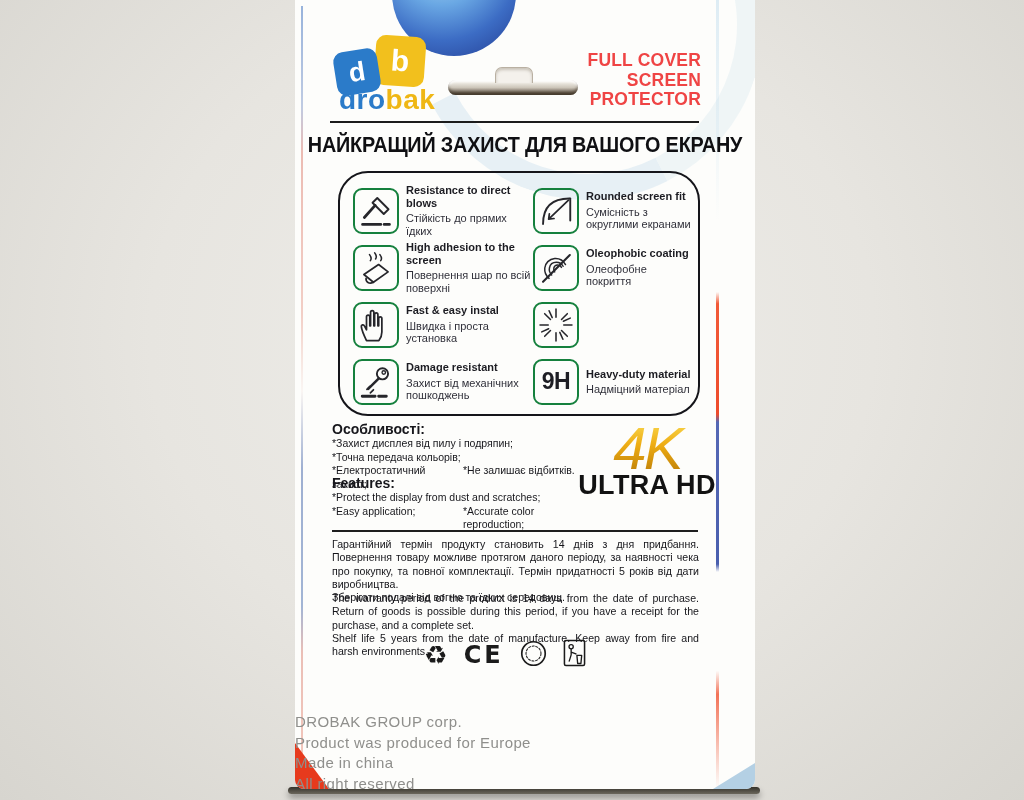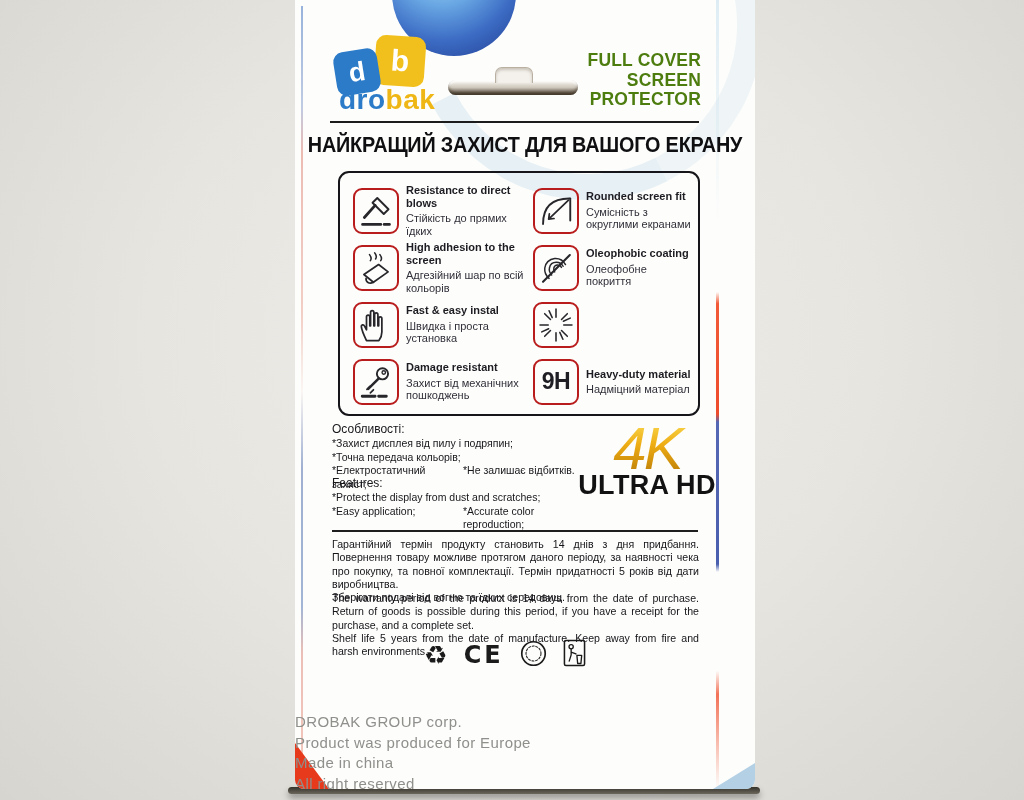--- a/index.html
+++ b/index.html
@@ -49,7 +49,7 @@
   .logo-text { position:absolute; left:44px; top:84px; font-size:28px; font-weight:700; letter-spacing:.5px; z-index:3; }
   .logo-text .p1 { color:#2b7bc9; } .logo-text .p2 { color:#efb715; }
 
-  .tagline { position:absolute; right:54px; top:51px; text-align:right; color:#4d7c0f;
+  .tagline { position:absolute; right:54px; top:51px; text-align:right; color:#ef4444;
     font-weight:700; font-size:17.5px; line-height:19.5px; letter-spacing:.2px; }
 
   .hr1 { position:absolute; left:35px; top:121px; width:369px; height:2px; background:#1c1c1c; }

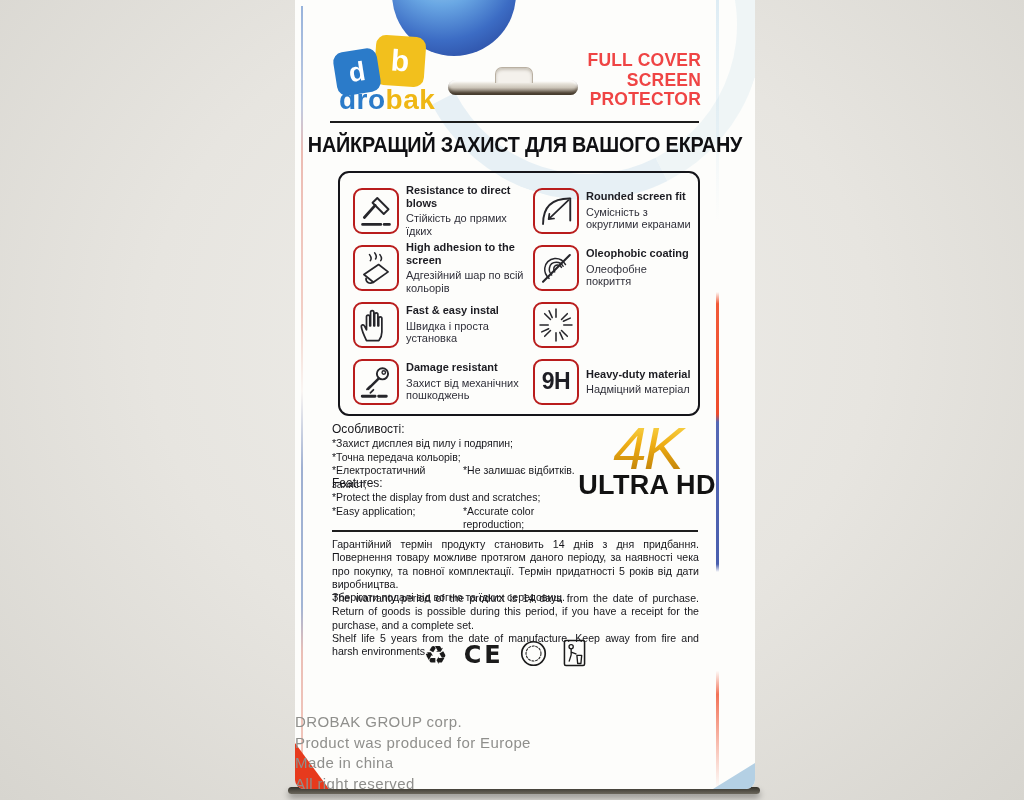--- a/index.html
+++ b/index.html
@@ -58,7 +58,7 @@
 
   
   .panel { position:absolute; left:43px; top:171px; width:362px; height:245px;
-    border:2.5px solid #15151a; border-radius:11px; padding:9px 4px 0 13px;
+    border:2.5px solid #15151a; border-radius:30px; padding:9px 4px 0 13px;
     display:grid; grid-template-columns:180px 1fr; grid-auto-rows:57px; align-items:center; }
   .feat { display:flex; align-items:center; }
   .icon-box { width:46px; height:46px; border:2px solid #b91c1c; border-radius:9px; flex:none;

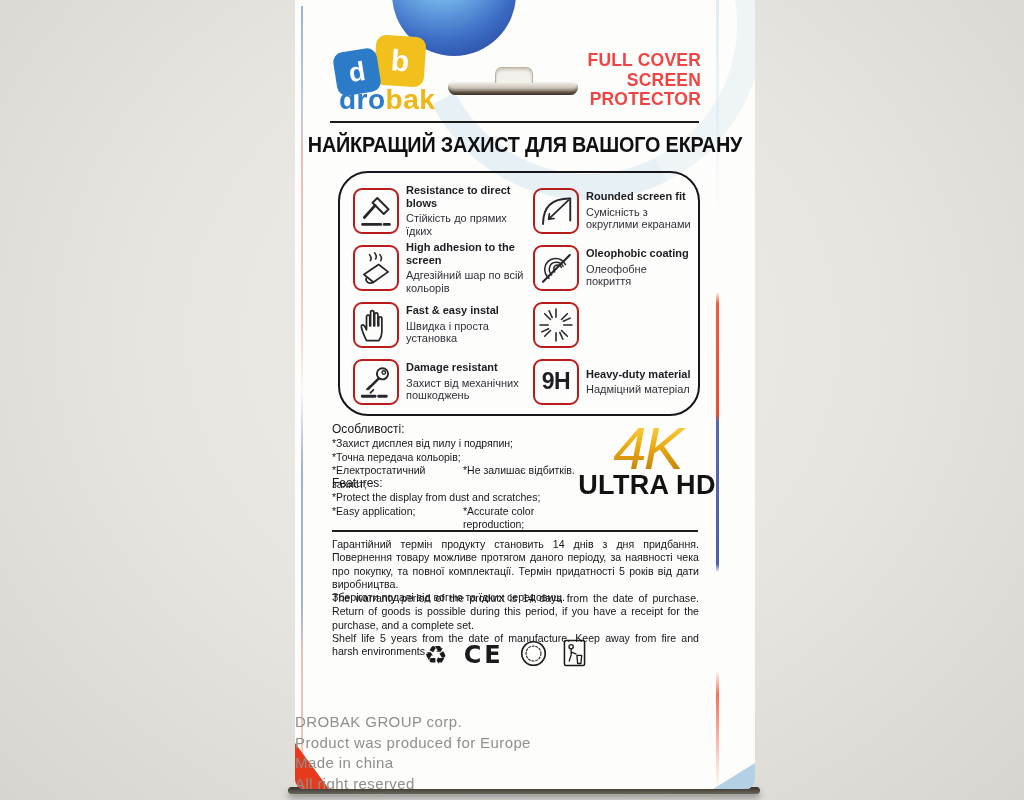--- a/index.html
+++ b/index.html
@@ -170,7 +170,7 @@
         </div>
         <div>
             <div class="feat-en">High adhesion to the screen</div>
-          <div class="feat-uk">Адгезійний шар по всій кольорів</div>
+          <div class="feat-uk">Повернення шар по всій поверхні</div>
           </div>
       </div>
 

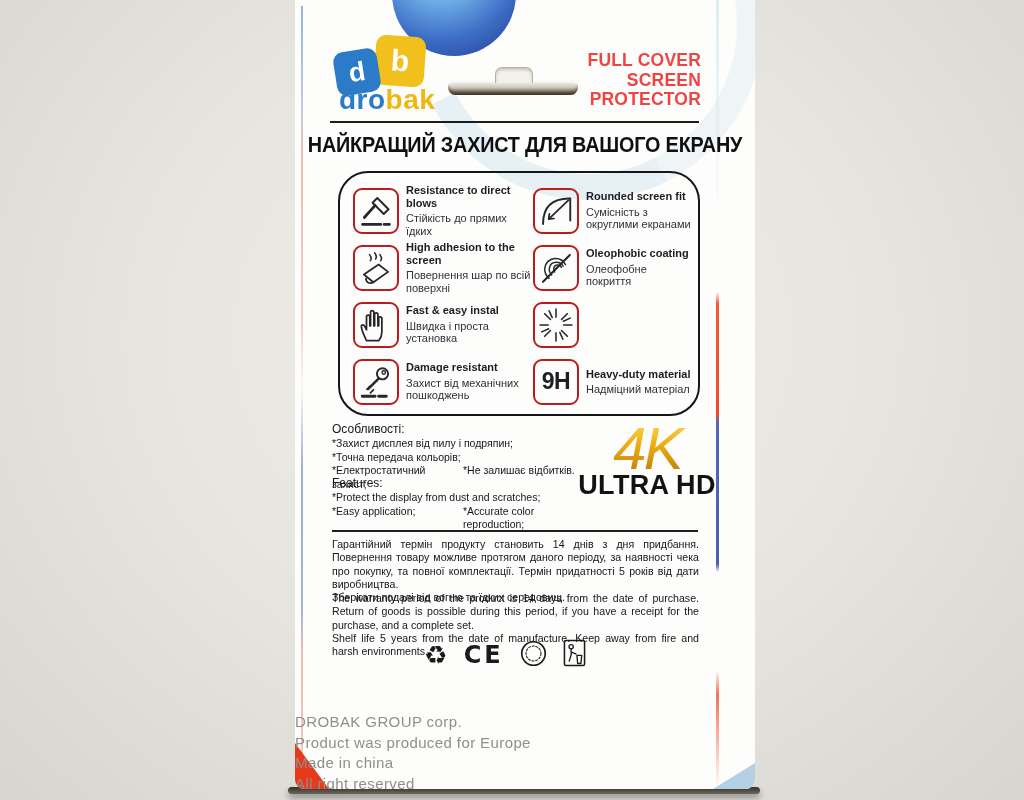--- a/index.html
+++ b/index.html
@@ -61,7 +61,7 @@
     border:2.5px solid #15151a; border-radius:30px; padding:9px 4px 0 13px;
     display:grid; grid-template-columns:180px 1fr; grid-auto-rows:57px; align-items:center; }
   .feat { display:flex; align-items:center; }
-  .icon-box { width:46px; height:46px; border:2px solid #b91c1c; border-radius:9px; flex:none;
+  .icon-box { width:46px; height:46px; border:2px solid #15803d; border-radius:9px; flex:none;
     display:flex; align-items:center; justify-content:center; margin-right:7px; }
   .icon-box svg { stroke:#26262b; fill:none; stroke-linecap:round; stroke-linejoin:round; }
   .nine-h { font-size:23px; font-weight:700; color:#1e1e24; letter-spacing:-.5px; }

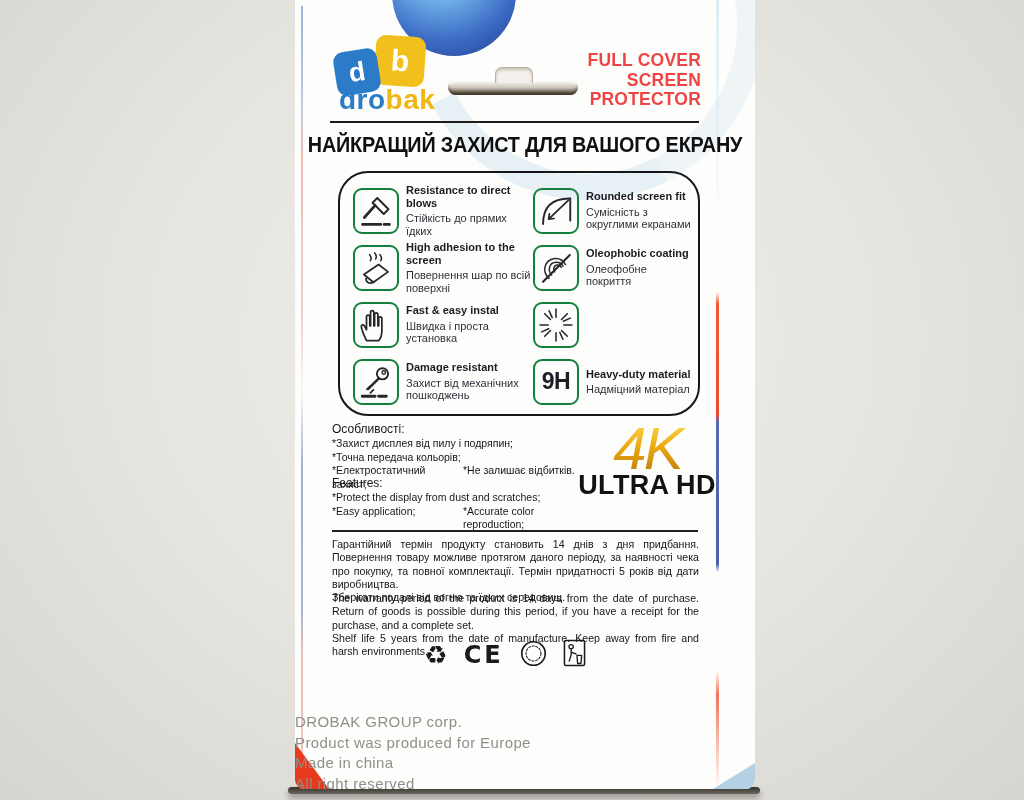--- a/index.html
+++ b/index.html
@@ -71,7 +71,7 @@
   
   .blist { position:absolute; left:37px; width:258px; font-size:10.5px; color:#17171c; line-height:13.8px; }
   .blist-uk { top:423px; } .blist-en { top:477px; }
-  .blist .t { font-weight:400; font-size:12px; }
+  .blist .t { font-weight:700; font-size:14px; }
   .tc { display:flex; } .tc .c1 { width:131px; } .tc .c2 { flex:1; }
 
   

